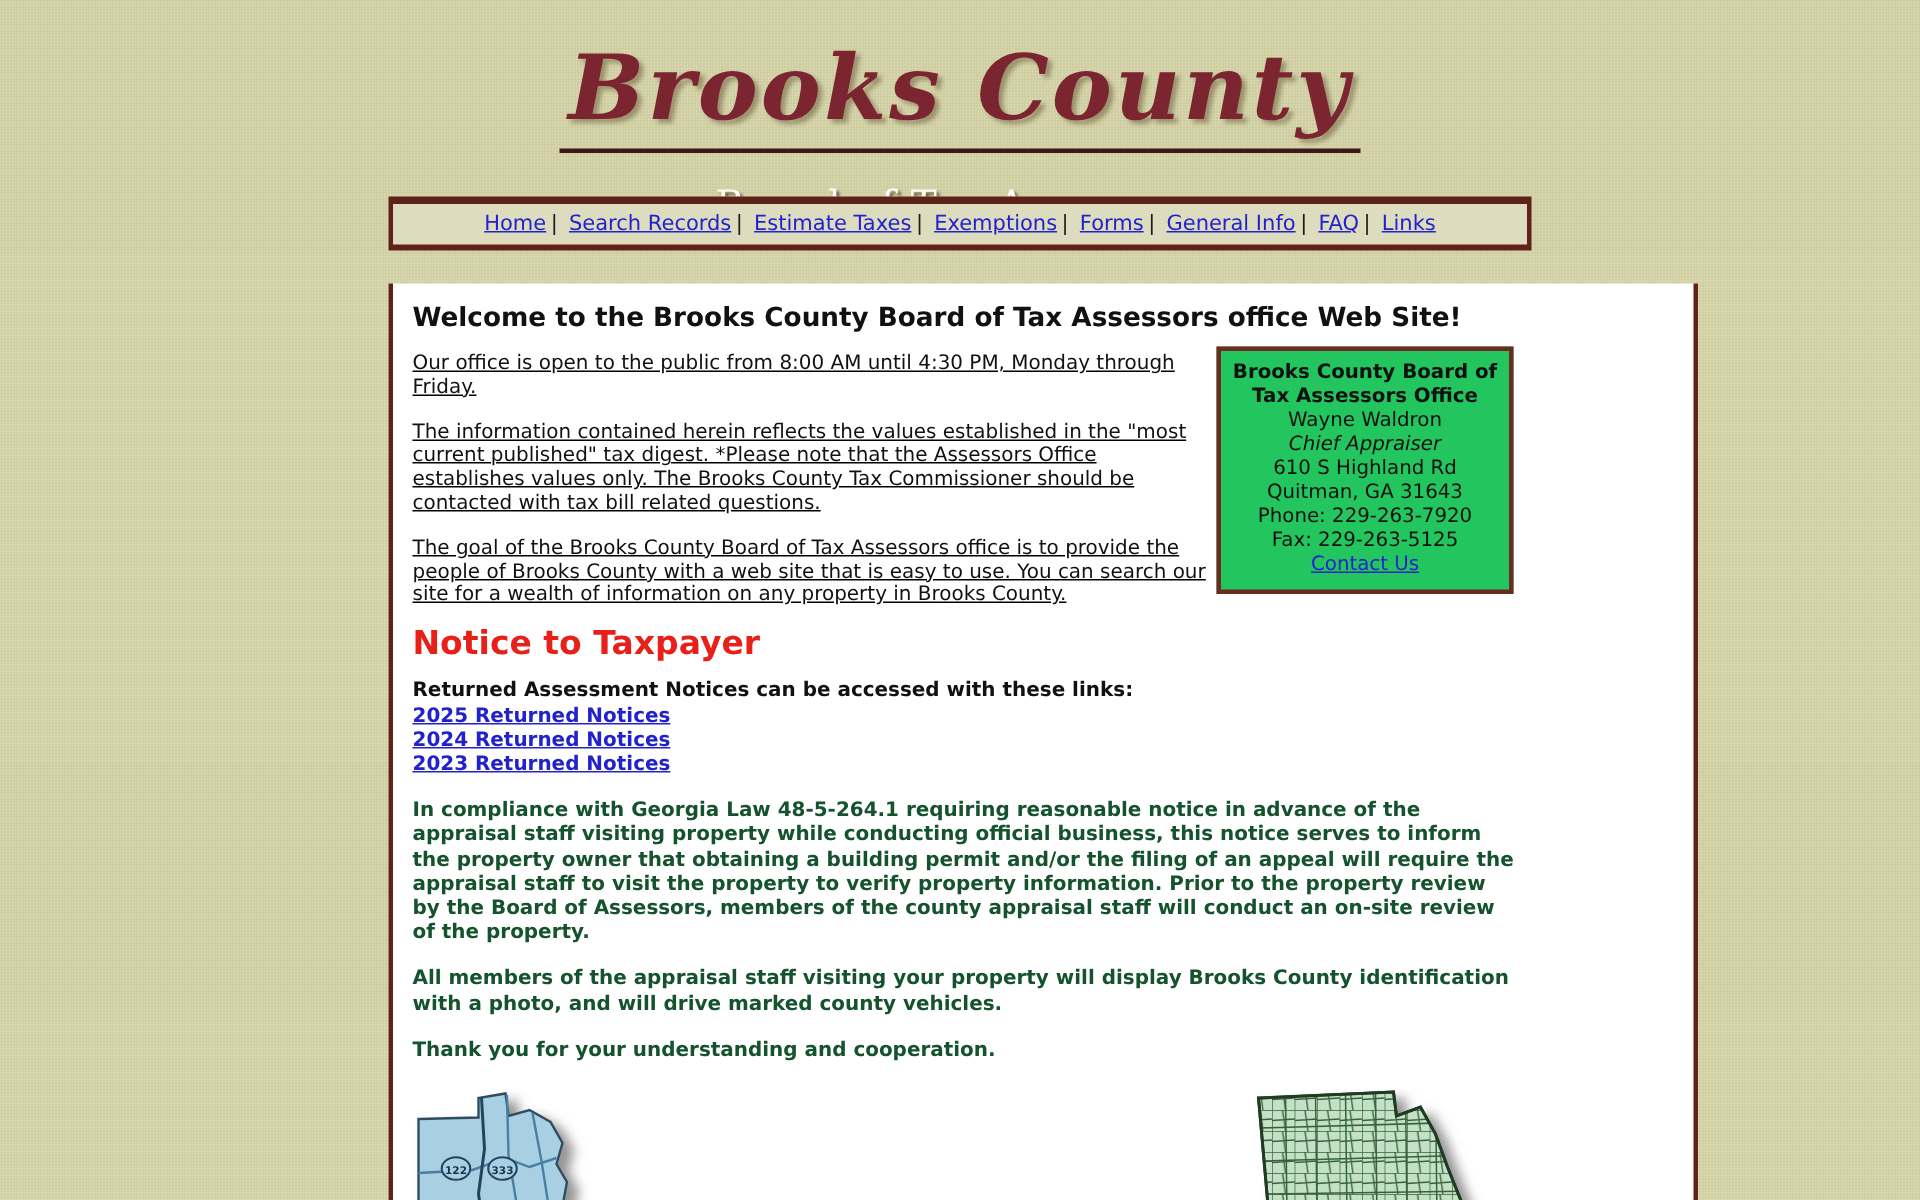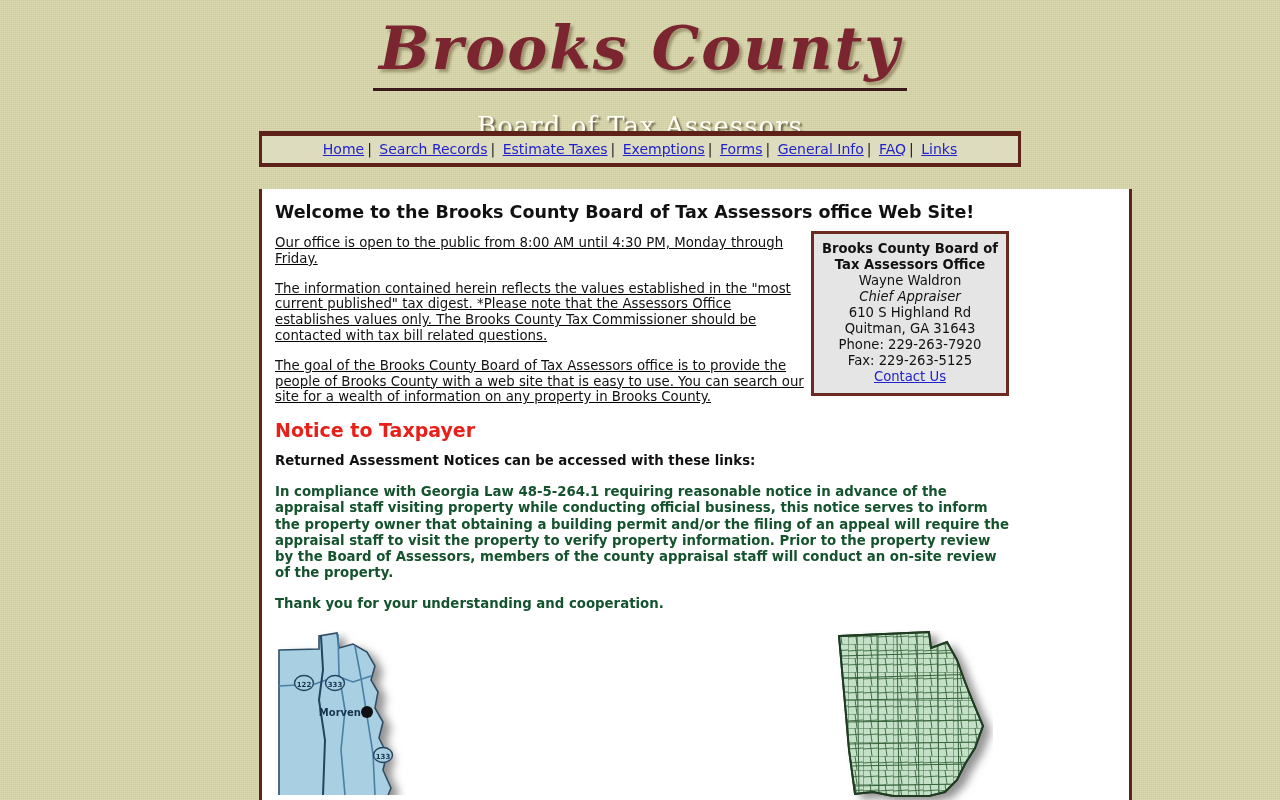--- a/index.html
+++ b/index.html
@@ -35,7 +35,7 @@
   .logo-wrap {
     position: absolute;
     left: 0; right: 0;
-    top: 14px;
+    top: 25px;
     text-align: center;
   }
   .logo-script {

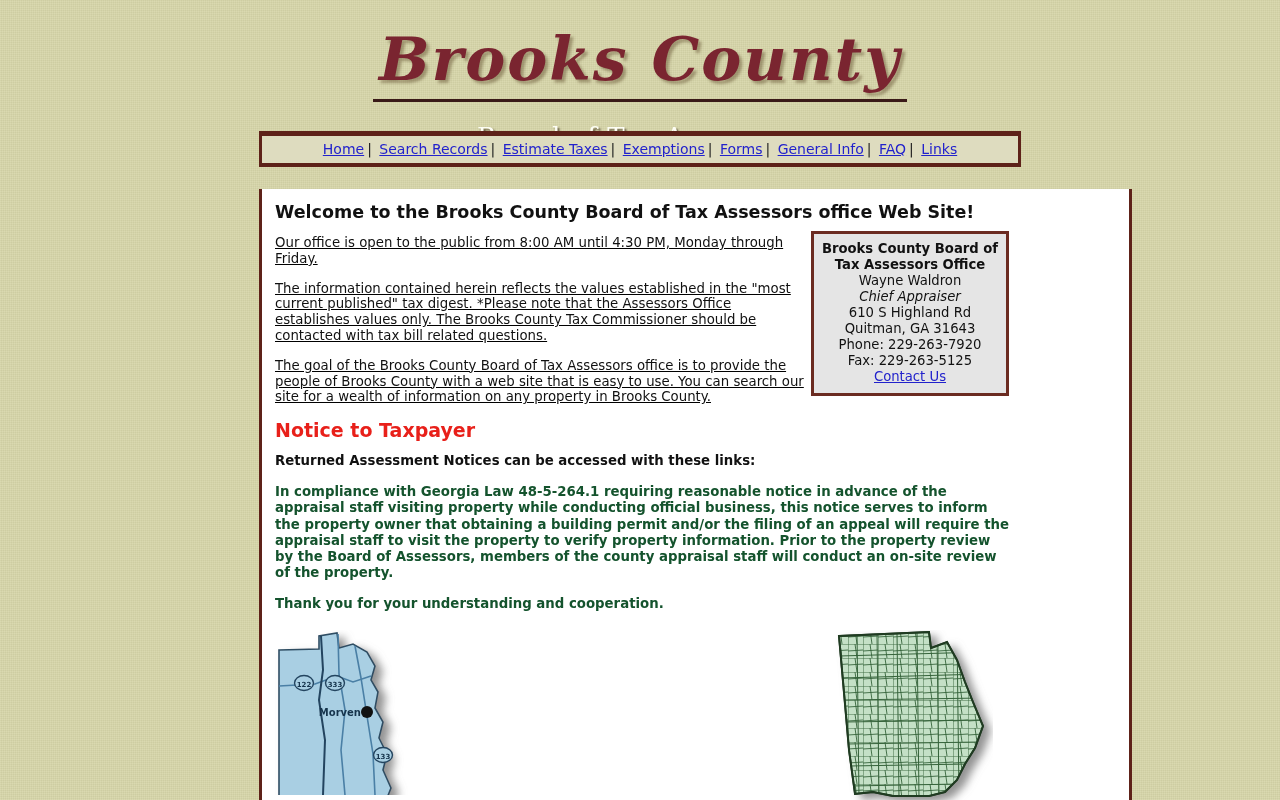--- a/index.html
+++ b/index.html
@@ -142,7 +142,7 @@
     width: 198px;
     box-sizing: border-box;
     border: 3px solid #6b2b21;
-    background: #e5e5e5;
+    background: #22c55e;
     text-align: center;
     padding: 7px 4px 8px 4px;
     font-size: 13.2px;

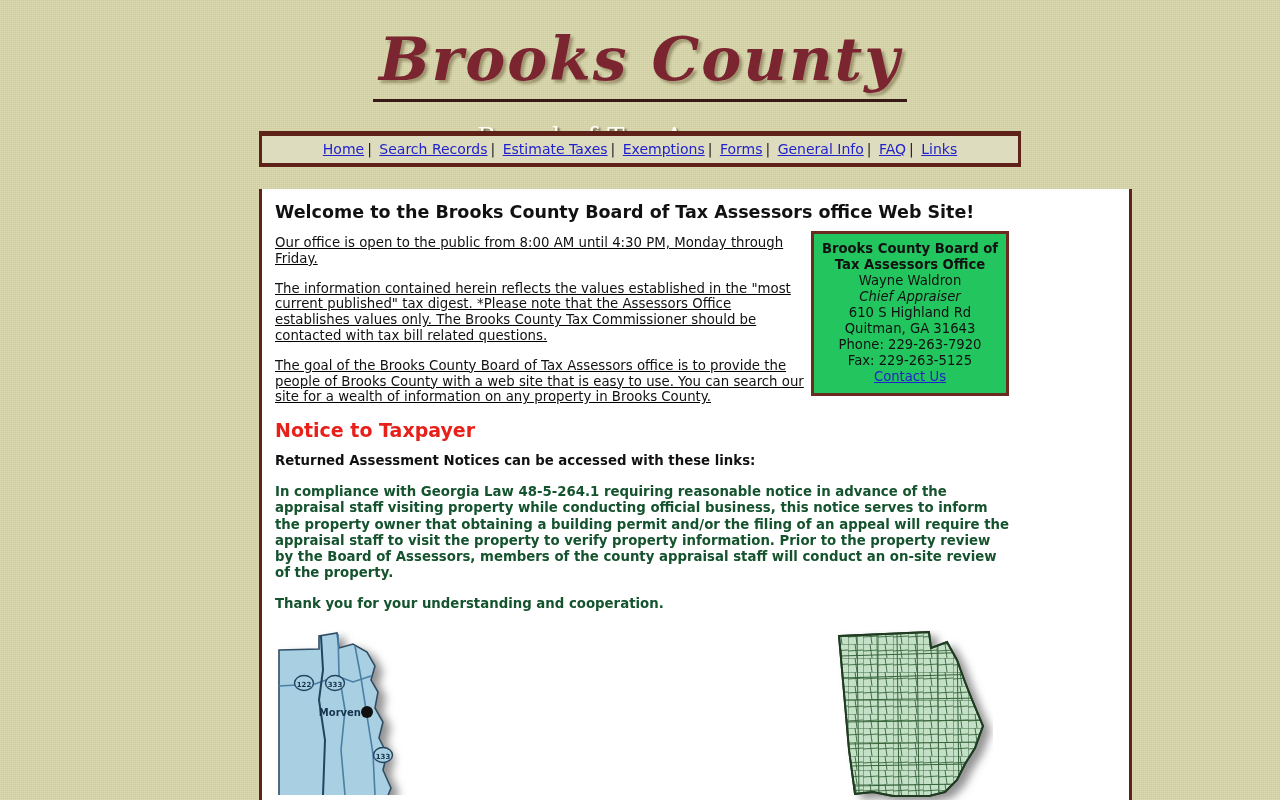--- a/index.html
+++ b/index.html
@@ -165,7 +165,7 @@
   
   h2.notice {
     margin: 14px 0 12px 0;
-    font-size: 19px;
+    font-size: 22px;
     line-height: 22px;
     font-weight: bold;
     color: #e8201a;

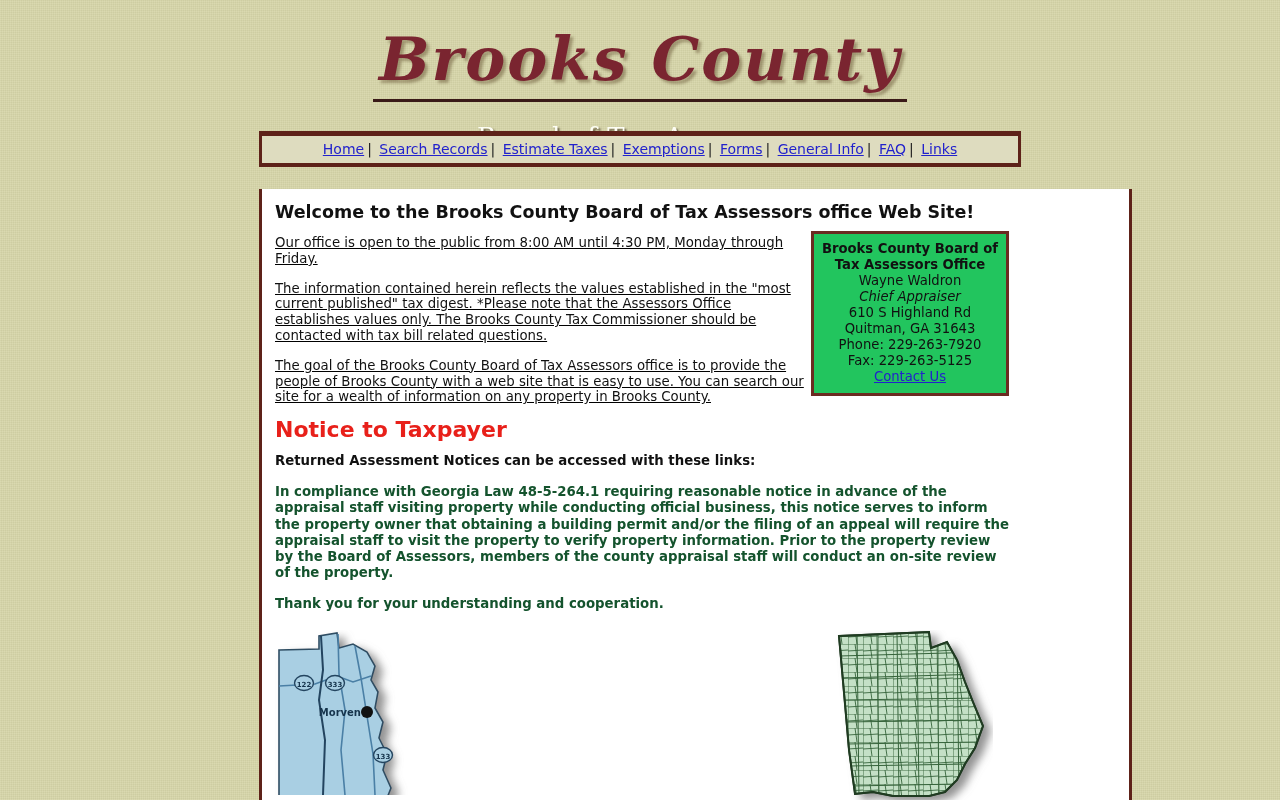--- a/index.html
+++ b/index.html
@@ -258,6 +258,11 @@
     <h2 class="notice">Notice to Taxpayer</h2>
 
     <div class="returned-lead">Returned Assessment Notices can be accessed with these links:</div>
+    <div class="returned-links">
+      <a href="#">2025 Returned Notices</a>
+      <a href="#">2024 Returned Notices</a>
+      <a href="#">2023 Returned Notices</a>
+    </div>
 
     <p class="boldpara">In compliance with Georgia Law 48-5-264.1 requiring reasonable notice in advance of the appraisal staff visiting property while conducting official business, this notice serves to inform the property owner that obtaining a building permit and/or the filing of an appeal will require the appraisal staff to visit the property to verify property information. Prior to the property review by the Board of Assessors, members of the county appraisal staff will conduct an on-site review of the property.</p>
     <p class="boldpara">Thank you for your understanding and cooperation.</p>

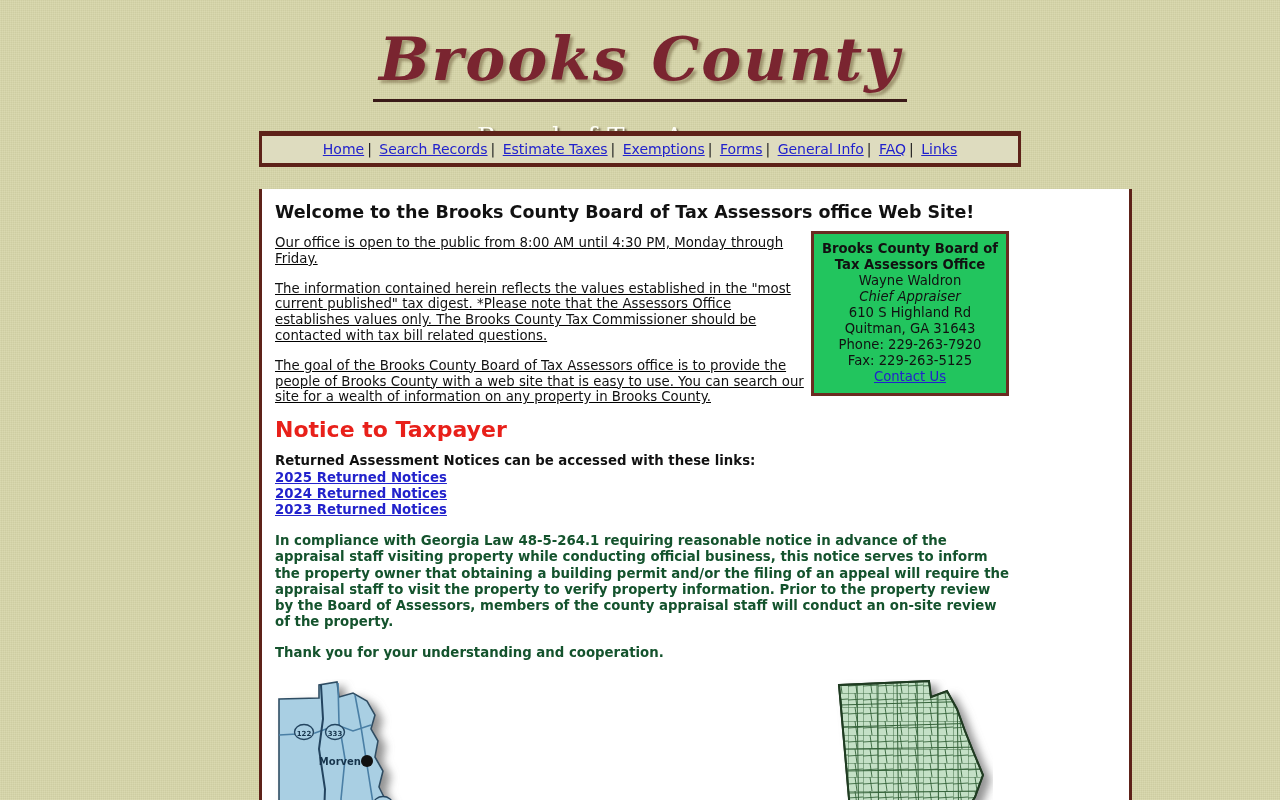--- a/index.html
+++ b/index.html
@@ -265,6 +265,7 @@
     </div>
 
     <p class="boldpara">In compliance with Georgia Law 48-5-264.1 requiring reasonable notice in advance of the appraisal staff visiting property while conducting official business, this notice serves to inform the property owner that obtaining a building permit and/or the filing of an appeal will require the appraisal staff to visit the property to verify property information. Prior to the property review by the Board of Assessors, members of the county appraisal staff will conduct an on-site review of the property.</p>
+    <p class="boldpara">All members of the appraisal staff visiting your property will display Brooks County identification with a photo, and will drive marked county vehicles.</p>
     <p class="boldpara">Thank you for your understanding and cooperation.</p>
 
     <div class="maps">

